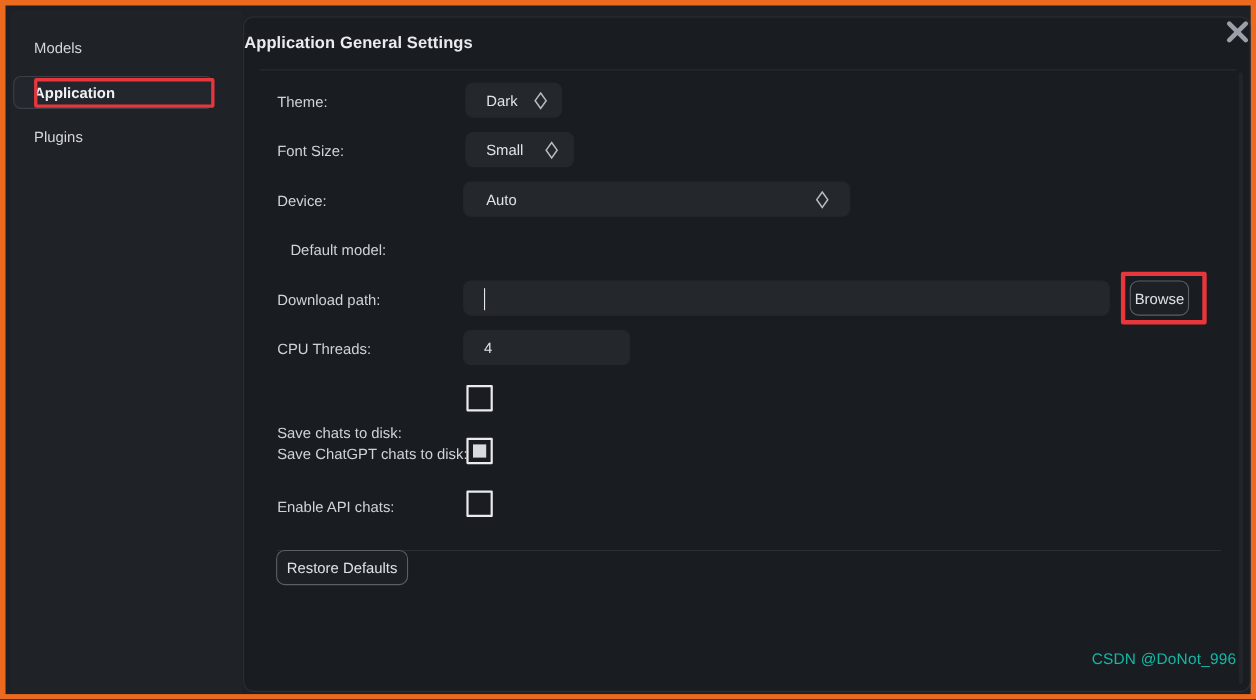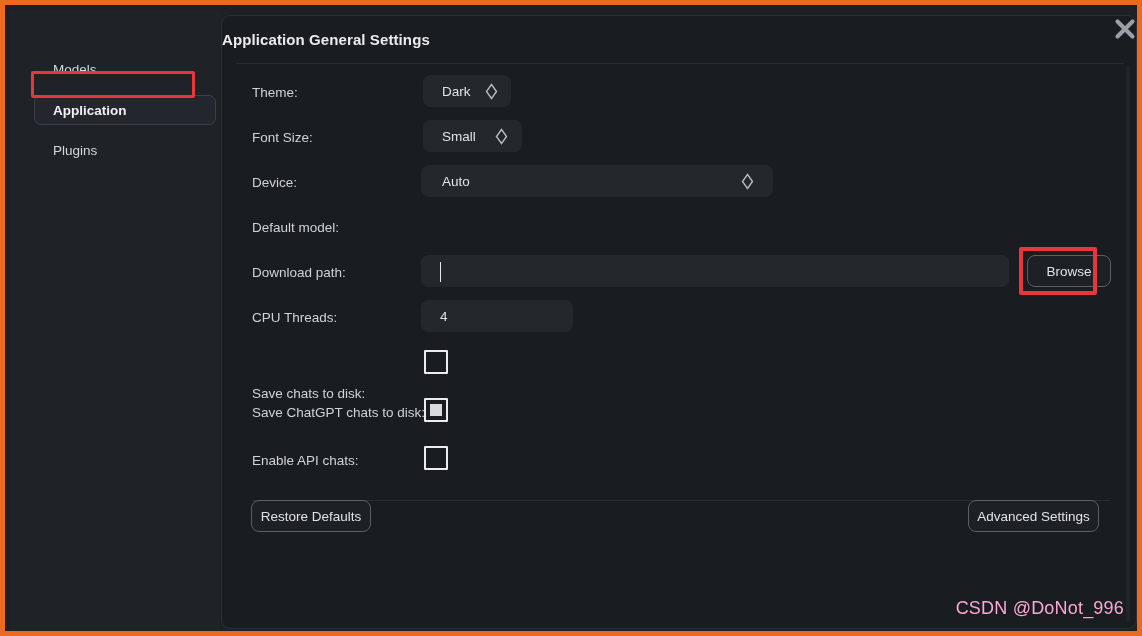--- a/index.html
+++ b/index.html
@@ -35,7 +35,7 @@
   }
   .nav-item {
     position: absolute;
-    left: 24px;
+    left: 2px;
     width: 182px;
     height: 30px;
     display: flex;
@@ -46,7 +46,6 @@
     font-size: 13.5px;
     border-radius: 7px;
     border: 1px solid transparent;
-    margin-top: 26px;
   }
   .nav-item.selected {
     border: 1px solid #3b3f46;

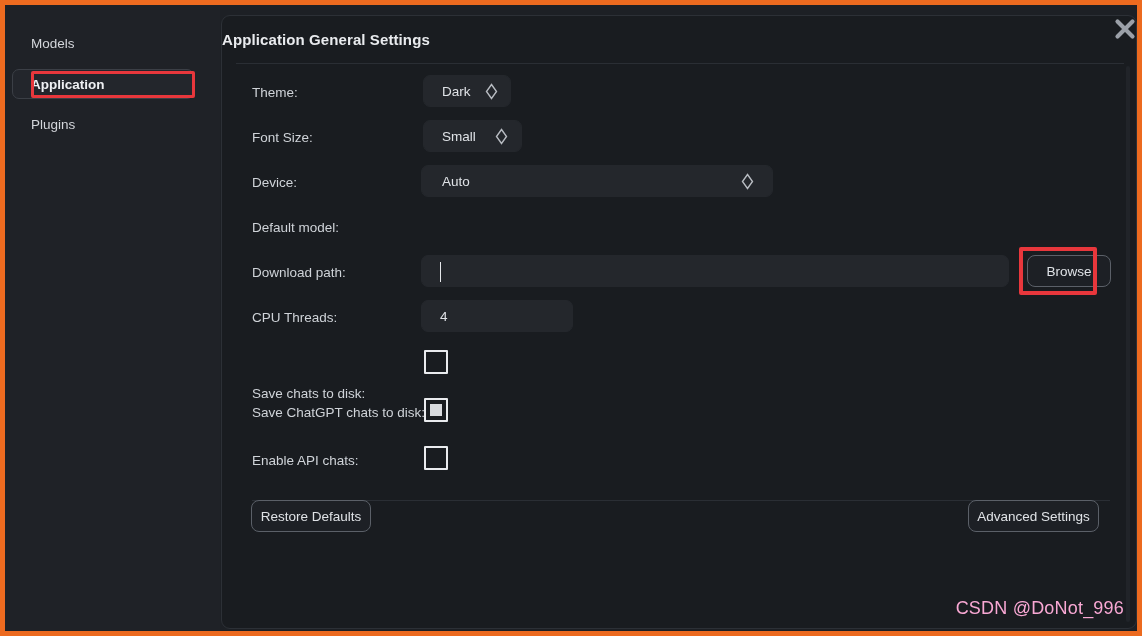--- a/index.html
+++ b/index.html
@@ -302,7 +302,7 @@
       </span>
     </div>
 
-    <div class="row-label" style="top:204px;">Default model:</div>
+    <div class="row-label" style="top:204px;margin-left:12px;">Default model:</div>
 
     <div class="row-label" style="top:249px;">Download path:</div>
     <div class="ctl" id="ctl-downloadpath" style="left:199px; top:239px; width:588px; height:32px;">

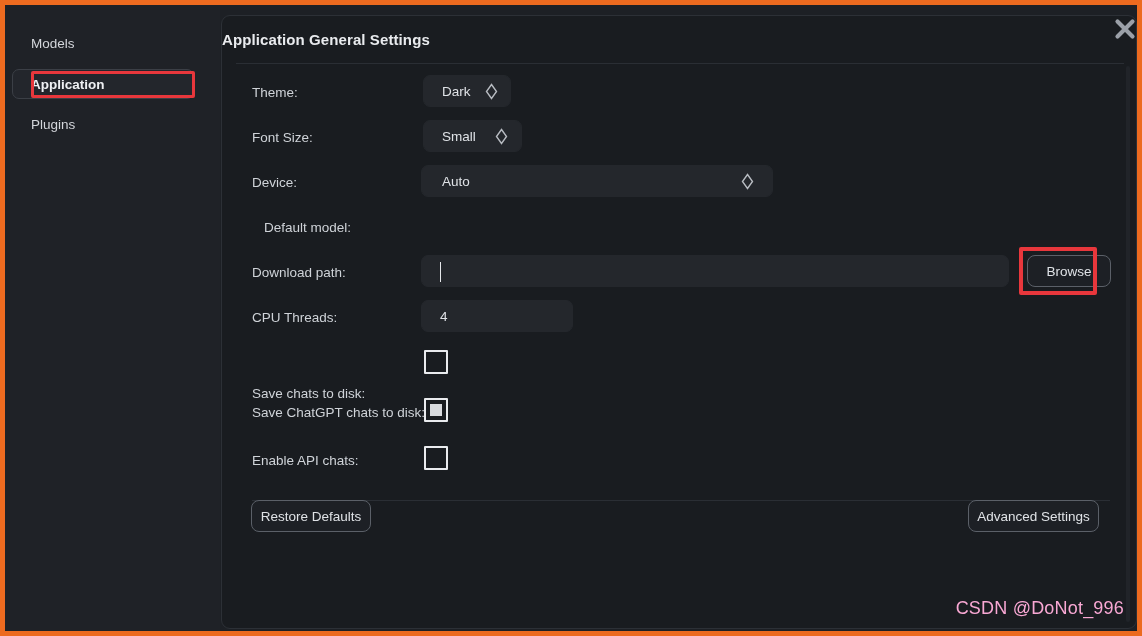--- a/index.html
+++ b/index.html
@@ -209,7 +209,7 @@
   #browse-btn {
     left: 805px;
     top: 239px;
-    width: 84px;
+    width: 54px;
   }
   #annot-browse {
     position: absolute;

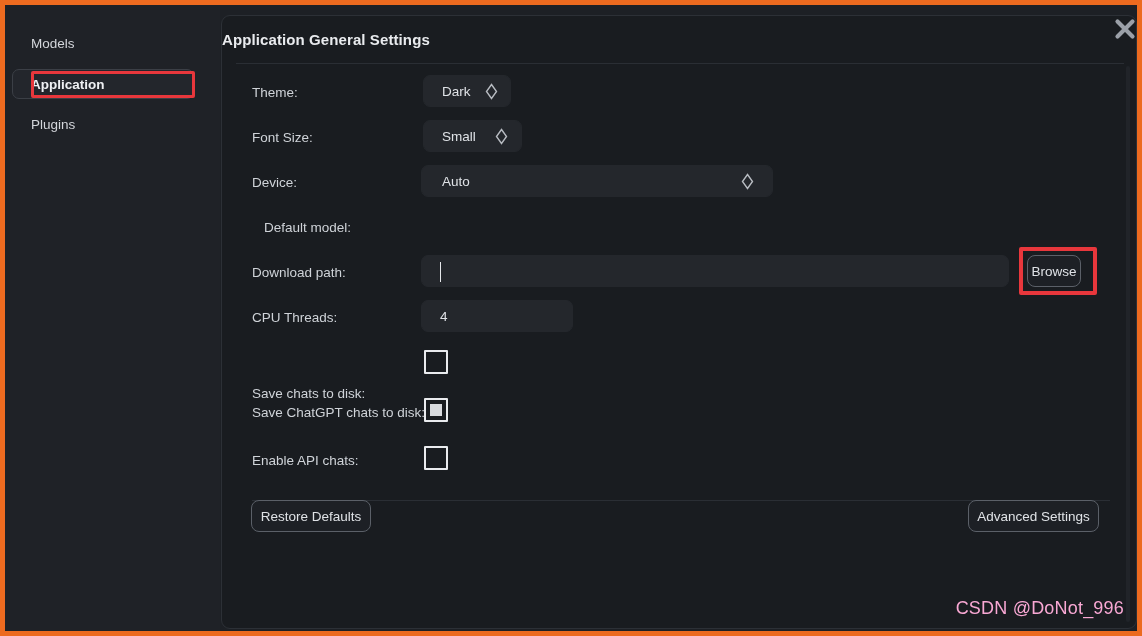--- a/index.html
+++ b/index.html
@@ -337,9 +337,6 @@
       <span>Restore Defaults</span>
     </div>
 
-    <div class="pill-btn" style="left:746px; top:484px; width:131px;">
-      <span>Advanced Settings</span>
-    </div>
 
   </div>
 

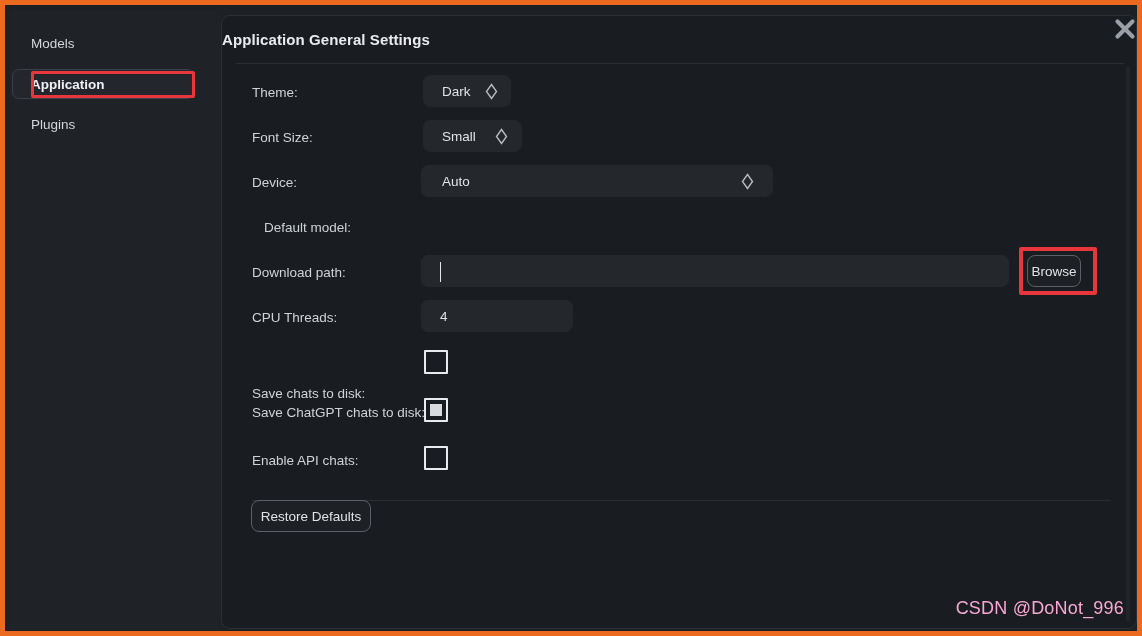--- a/index.html
+++ b/index.html
@@ -238,9 +238,9 @@
   #watermark {
     position: absolute;
     right: 13px;
-    bottom: 12px;
-    color: #f9a8d4;
-    font-size: 18px;
+    bottom: 24px;
+    color: #14b8a6;
+    font-size: 14px;
     letter-spacing: .2px;
   }
 </style>

